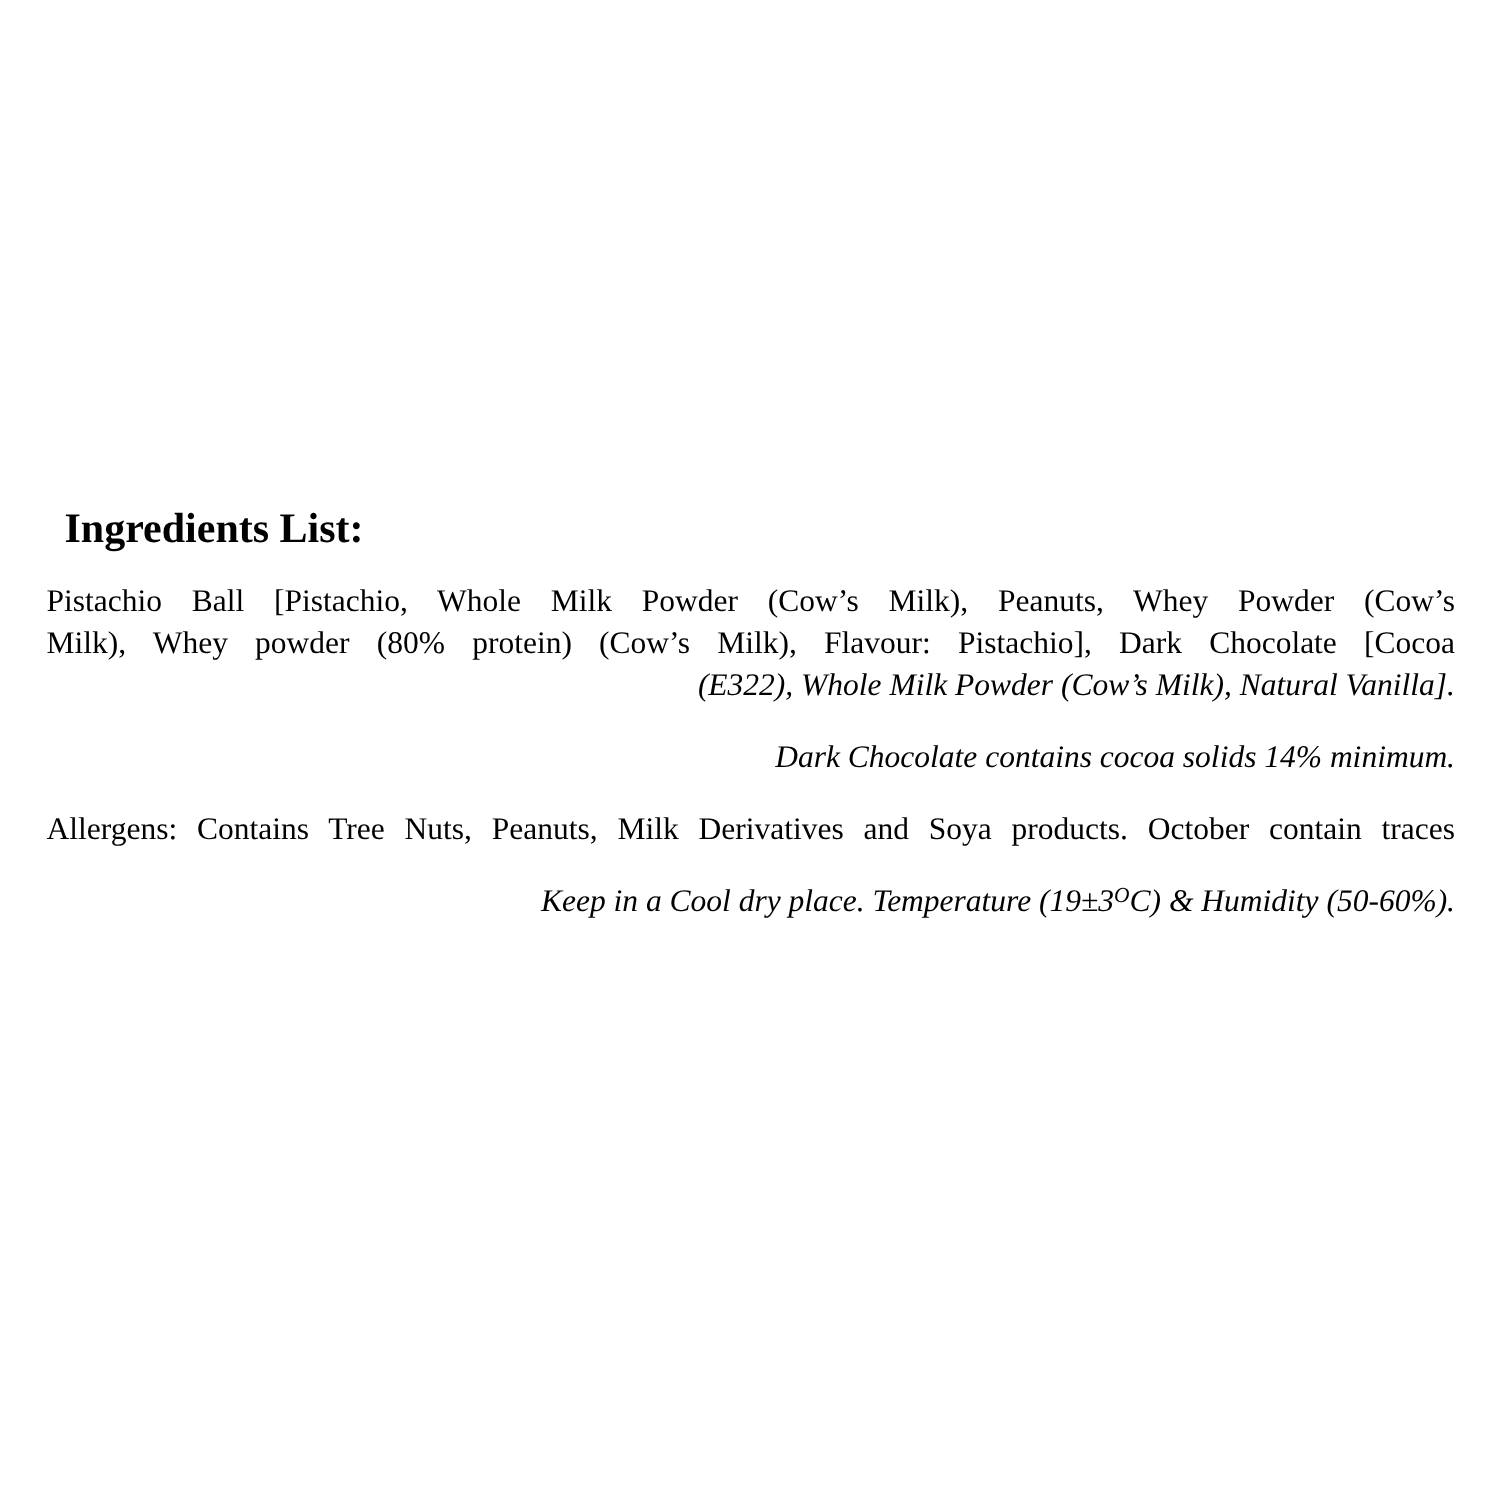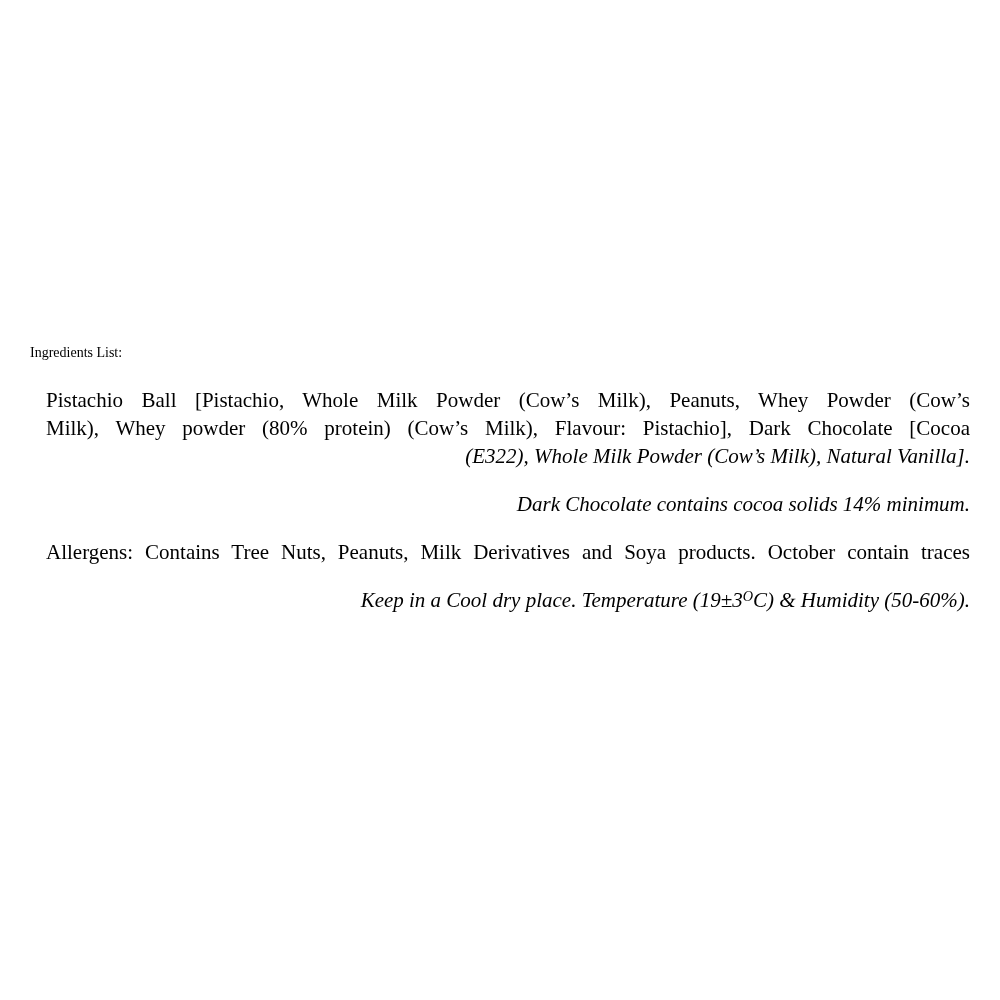--- a/index.html
+++ b/index.html
@@ -24,10 +24,10 @@
     color: #000000;
   }
   .heading {
-    font-size: 14px;
-    font-weight: normal;
+    font-size: 28px;
+    font-weight: bold;
     line-height: 28px;
-    margin: 0 0 19px 0;
+    margin: 0 0 19px 13px;
   }
   .para {
     margin: 0 0 20px 16px;

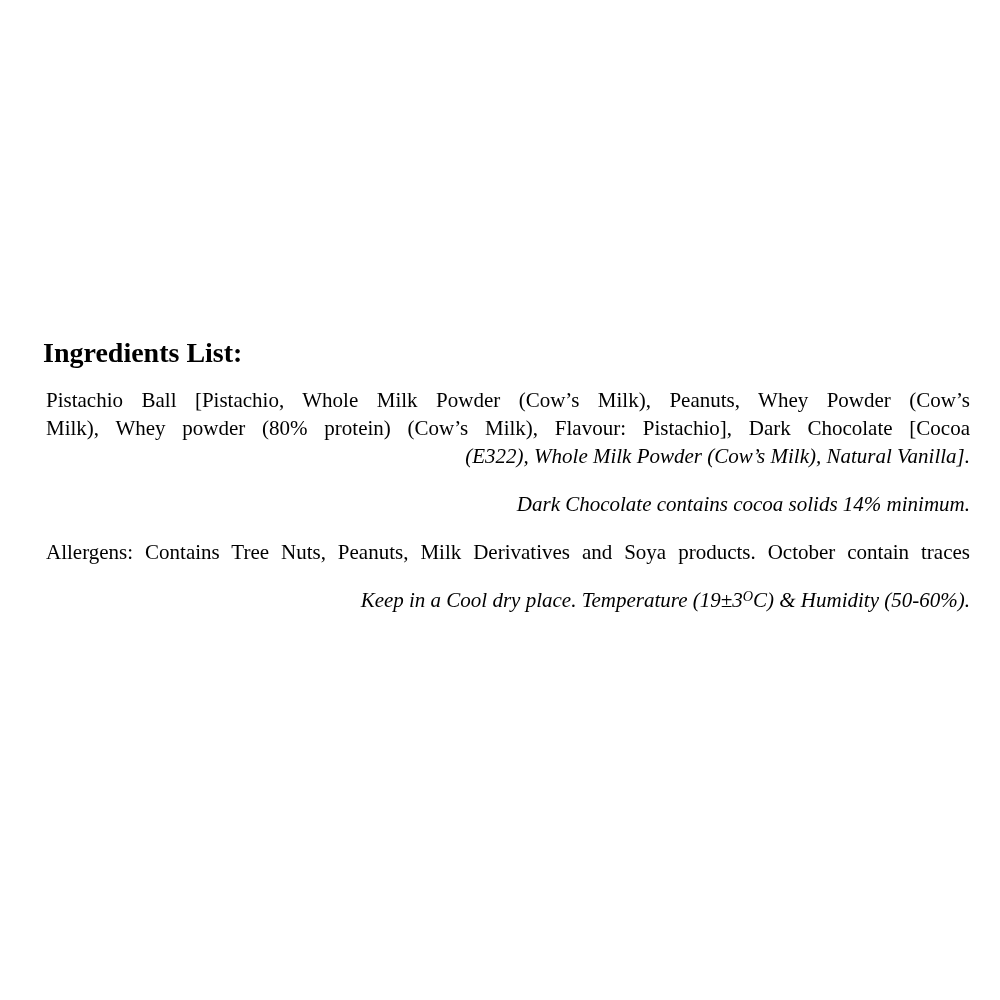--- a/index.html
+++ b/index.html
@@ -30,7 +30,7 @@
     margin: 0 0 19px 13px;
   }
   .para {
-    margin: 0 0 20px 16px;
+    margin: 0 0 20px 1px;
     line-height: 28px;
   }
   .jline {

